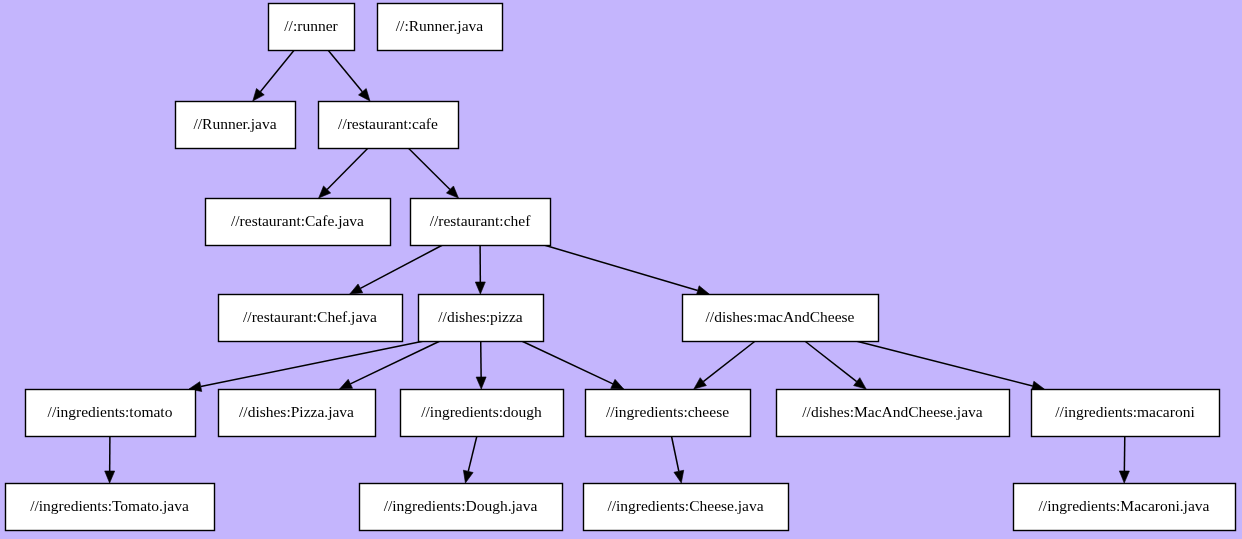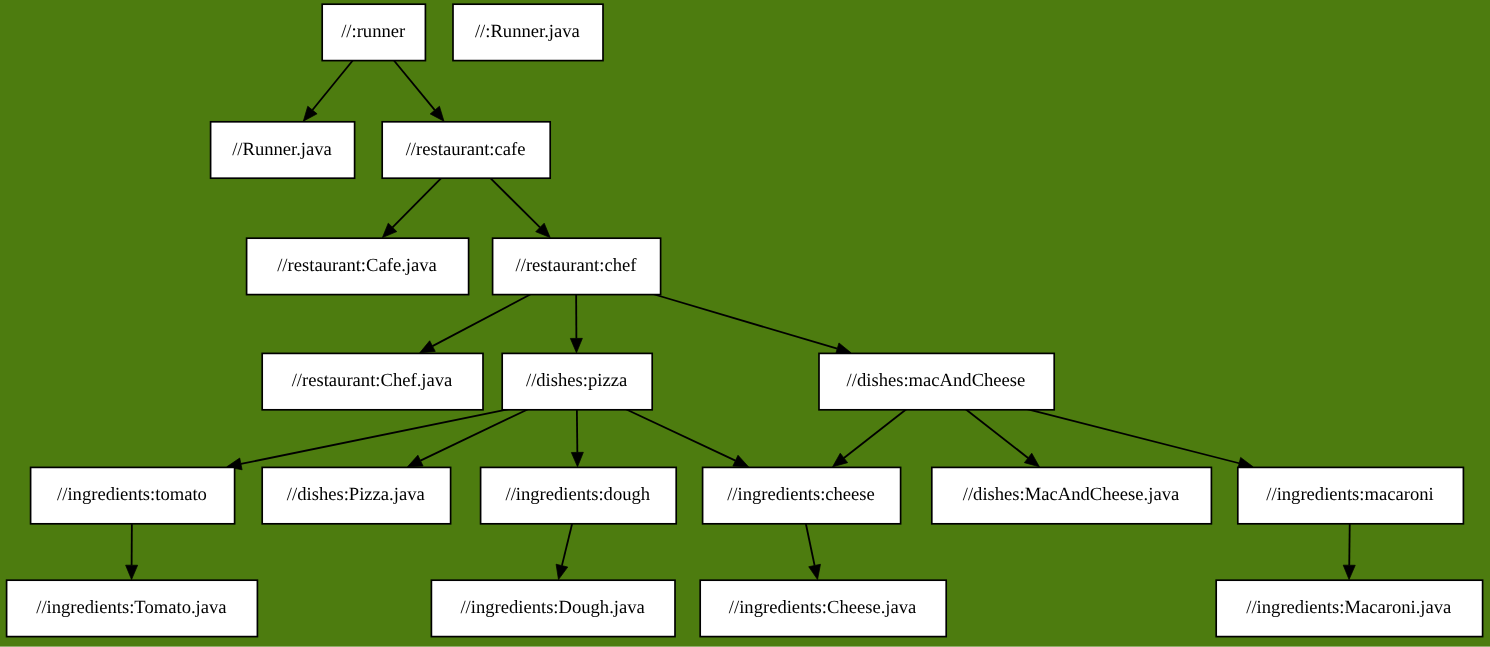--- a/index.html
+++ b/index.html
@@ -17,7 +17,7 @@
     position: relative;
     width: 1242px;
     height: 539px;
-    background: #4d7c0f;
+    background: #c4b5fd;
   }
   svg#graph-canvas {
     display: block;

